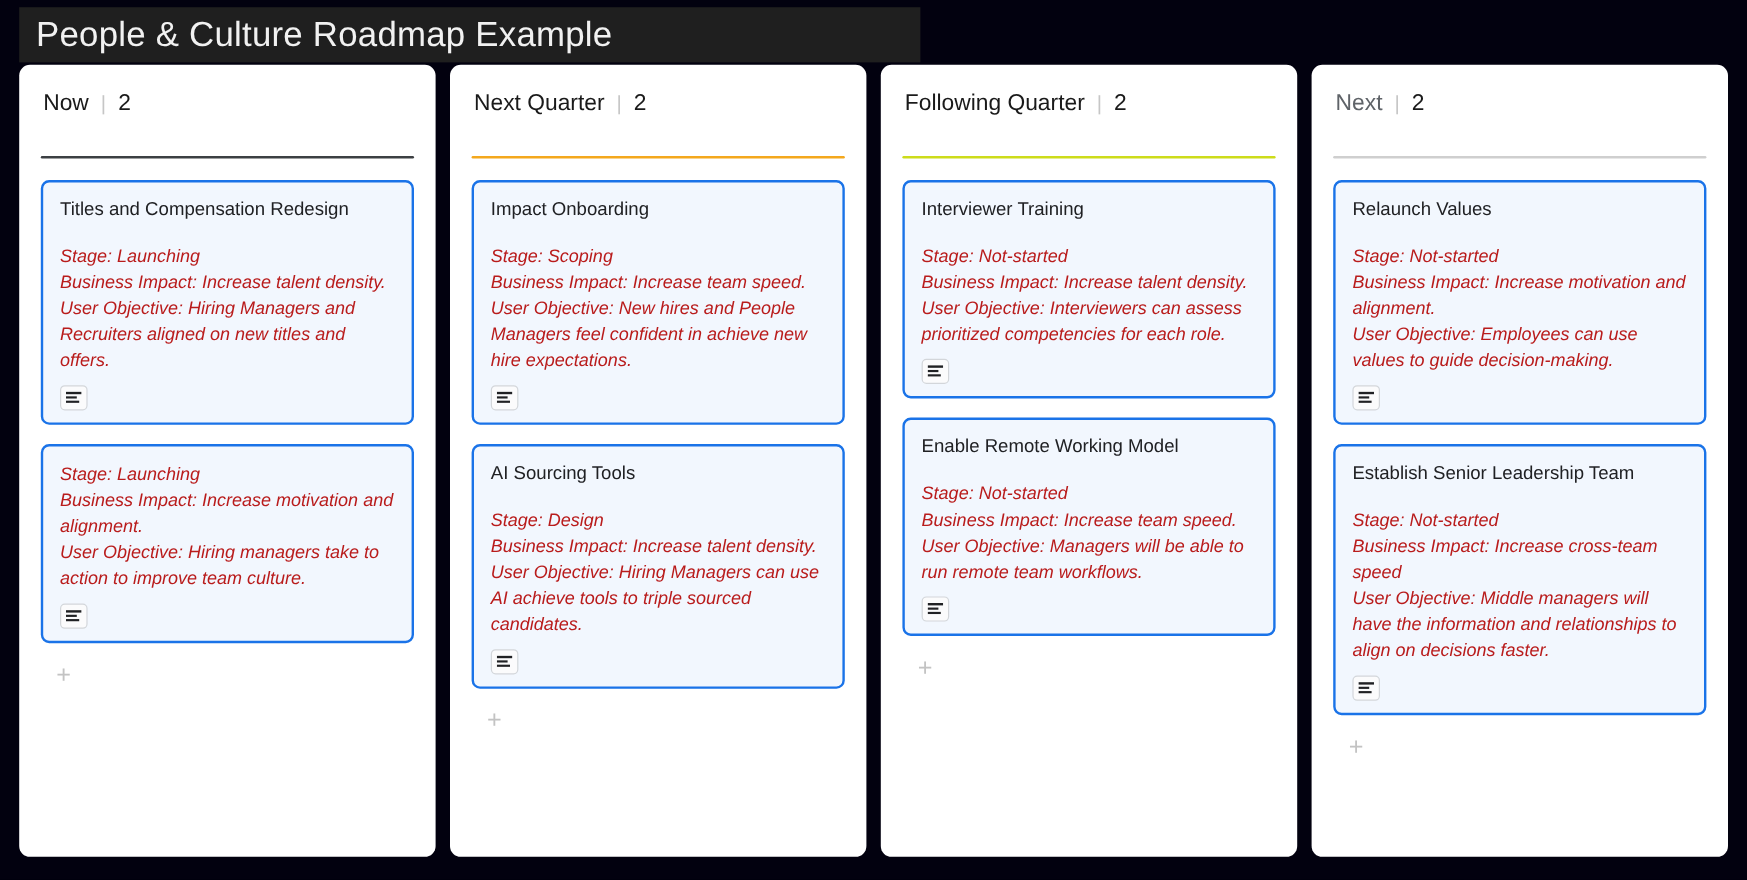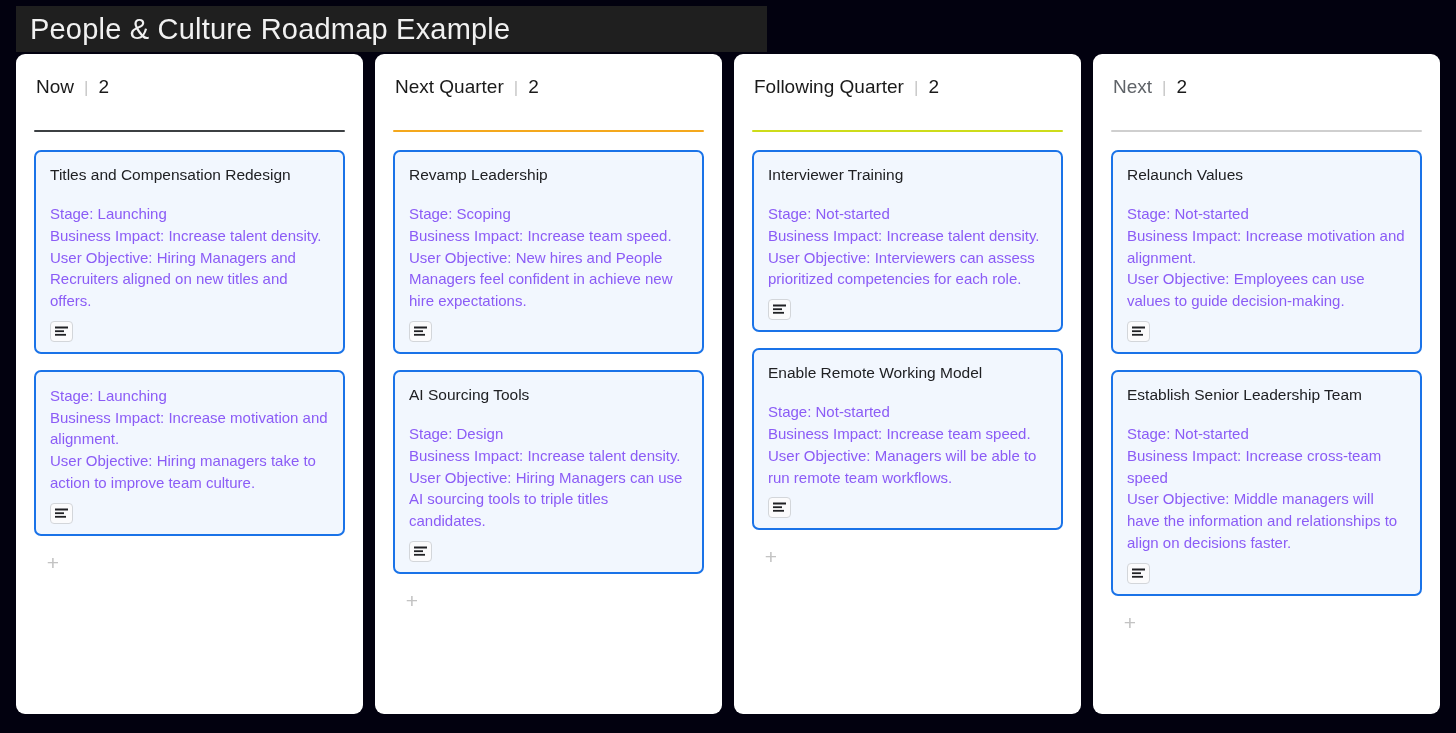--- a/index.html
+++ b/index.html
@@ -147,7 +147,7 @@
         <div class="col-rule" style="background:#f4a81d"></div>
         <div class="cards">
           <div class="card">
-            <div class="card-title">Revamp Leadership</div>
+            <div class="card-title">Impact Onboarding</div>
             <div class="card-body">Stage: Scoping
 Business Impact: Increase team speed.
 User Objective: New hires and People Managers feel confident in achieve new hire expectations.</div>

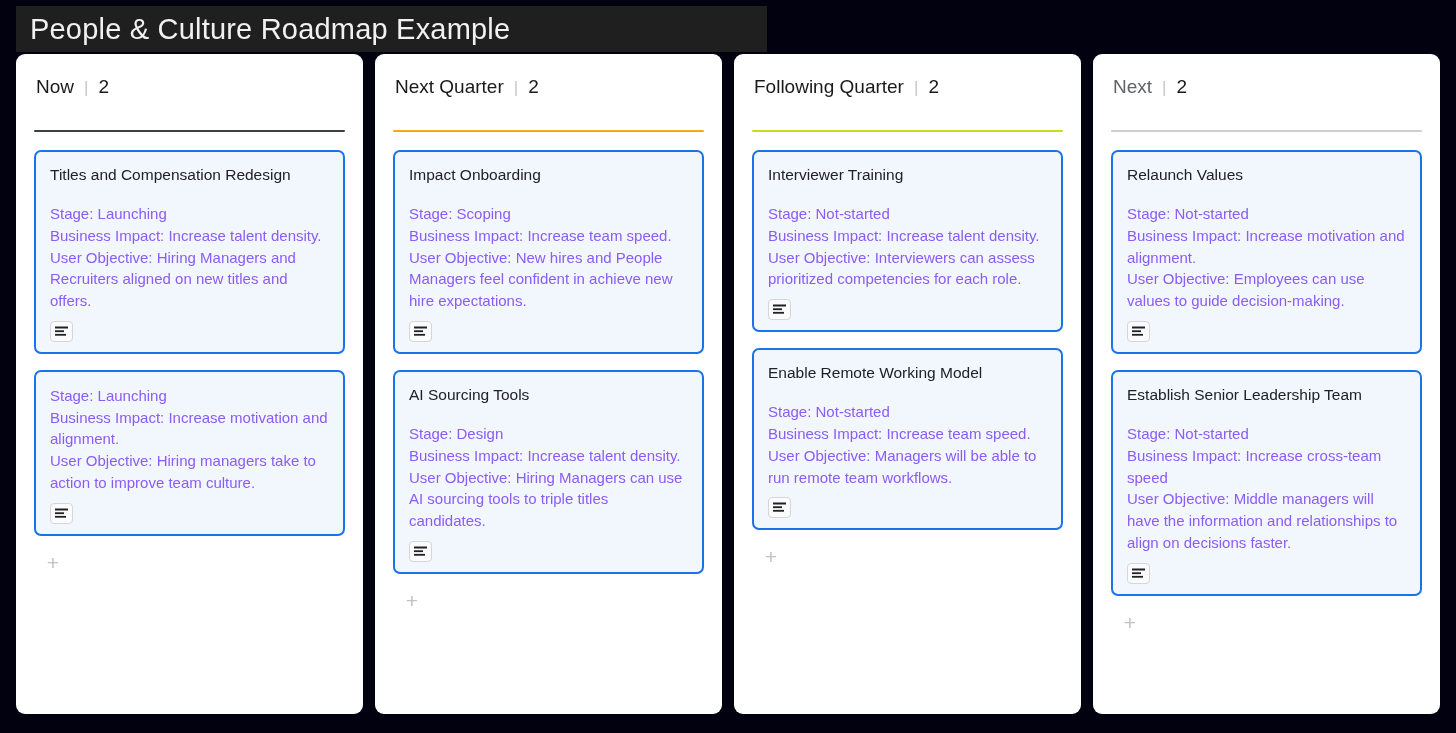--- a/index.html
+++ b/index.html
@@ -68,9 +68,10 @@
     margin-bottom: 18px;
   }
   .card-body {
-    font-size: 15px; color: #8b5cf6;
+    font-size: 15px; color: #b91c1c;
     line-height: 1.45;
     white-space: pre-line;
+    font-style: italic;
   }
   .card-icon-btn {
     margin-top: 9px;

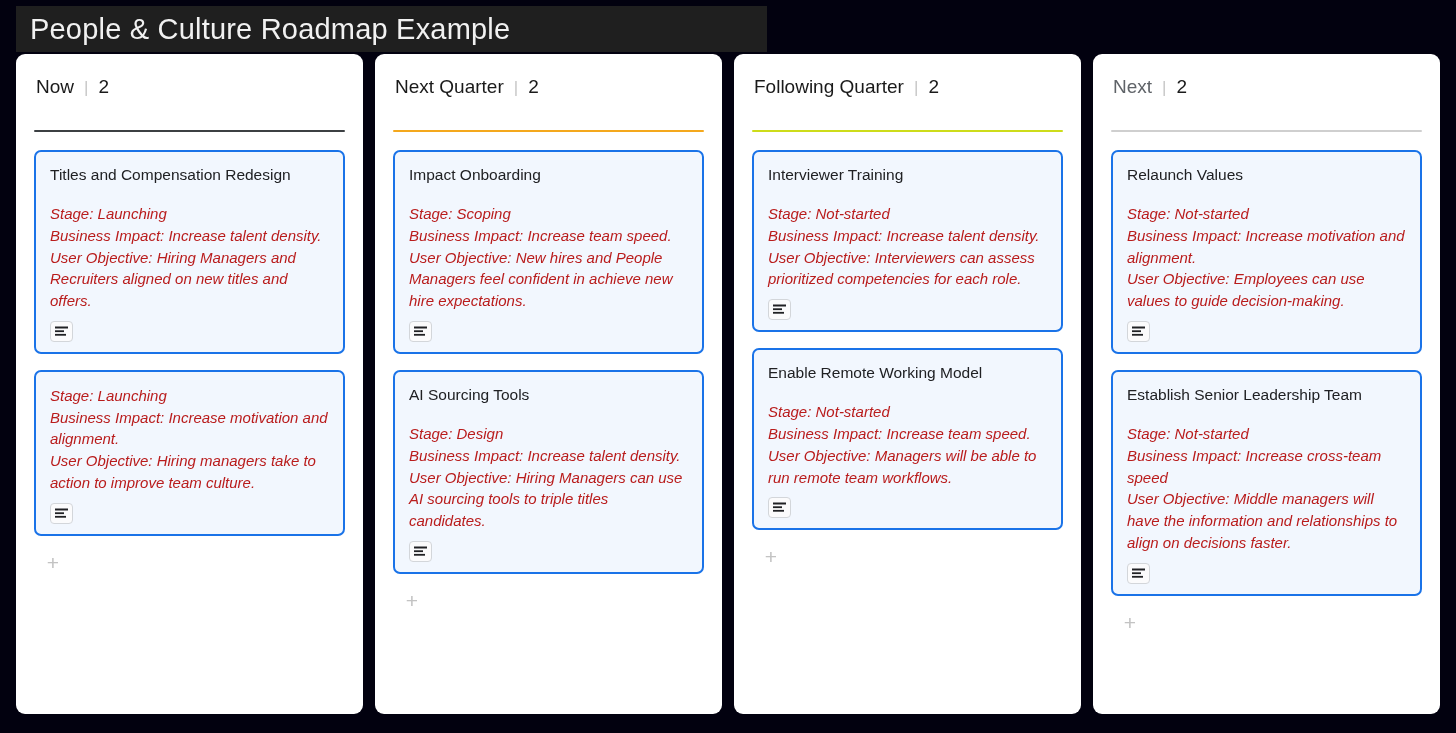--- a/index.html
+++ b/index.html
@@ -164,7 +164,7 @@
             <div class="card-title">AI Sourcing Tools</div>
             <div class="card-body">Stage: Design
 Business Impact: Increase talent density.
-User Objective: Hiring Managers can use AI sourcing tools to triple titles candidates.</div>
+User Objective: Hiring Managers can use AI achieve tools to triple sourced candidates.</div>
             <div class="card-icon-btn">
               <svg width="13" height="11" viewBox="0 0 13 11" aria-hidden="true">
                 <rect x="0" y="0.5" width="13" height="2" fill="#202124"></rect>

